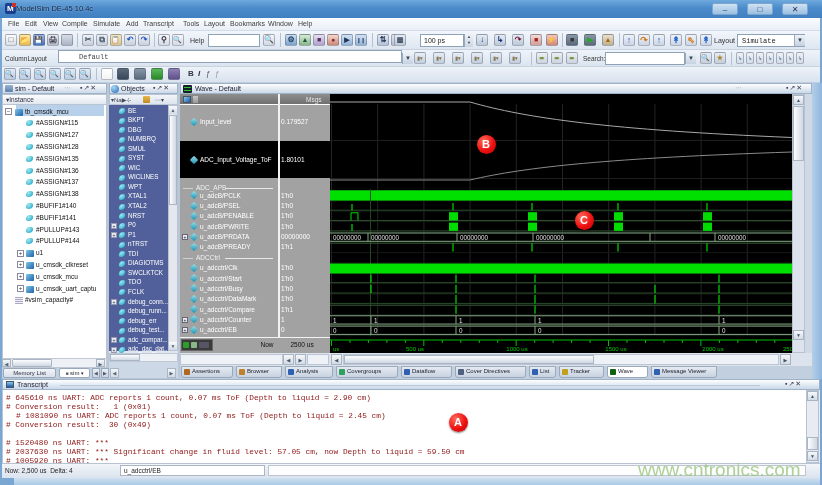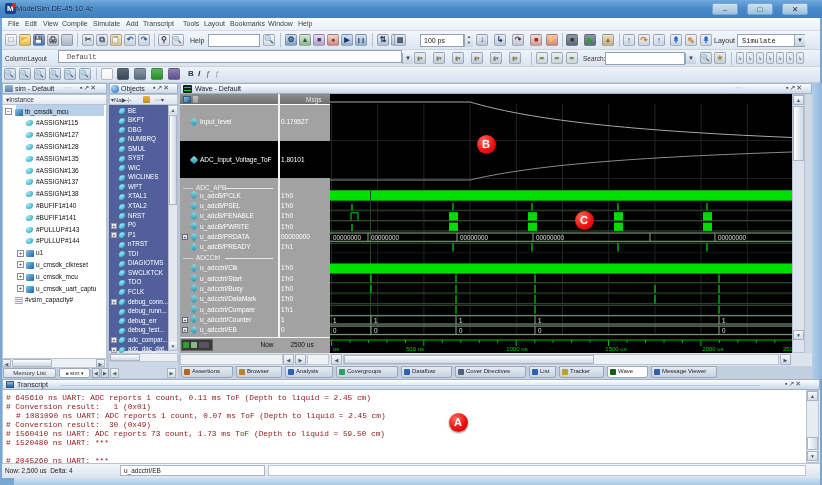--- a/index.html
+++ b/index.html
@@ -79,7 +79,7 @@
 <div style="position:absolute;left:794px;top:35px;width:11px;height:11px;background:linear-gradient(#eef2f8,#c6d2e0);border-left:1px solid #9ab;text-align:center;font:6px 'Liberation Sans';color:#345;line-height:11px;">▼</div>
 <div style="position:absolute;left:2px;top:50px;width:818px;height:17px;background:linear-gradient(#eff4fa,#dbe4ef);border-bottom:1px solid #c9d3e0;"></div>
 <div style="position:absolute;left:5px;top:55px;font:6.5px 'Liberation Sans',sans-serif;color:#333;white-space:pre;">ColumnLayout</div>
-<div style="position:absolute;left:58px;top:50px;width:344px;height:13px;background:#fff;border:1px solid #8fa3b8;font:7px 'Liberation Mono',monospace;color:#444;line-height:12px;padding-left:8px;">Default</div>
+<div style="position:absolute;left:58px;top:50px;width:344px;height:13px;background:#fff;border:1px solid #8fa3b8;font:7px 'Liberation Mono',monospace;color:#444;line-height:12px;padding-left:20px;">Default</div>
 <div style="position:absolute;left:402px;top:53px;width:11px;height:11px;background:linear-gradient(#eef2f8,#c6d2e0);border-left:1px solid #9ab;text-align:center;font:6px 'Liberation Sans';color:#345;line-height:11px;">▼</div>
 <div class="ab" style="left:414px;top:52px;width:12px;height:12px;background:linear-gradient(#e8eef6,#c2cedd);border-radius:2px;border:1px solid rgba(90,100,120,.45);text-align:center;font:bold 5px 'Liberation Sans';color:#875;line-height:10px;">▮▾</div>
 <div class="ab" style="left:433px;top:52px;width:12px;height:12px;background:linear-gradient(#e8eef6,#c2cedd);border-radius:2px;border:1px solid rgba(90,100,120,.45);text-align:center;font:bold 5px 'Liberation Sans';color:#875;line-height:10px;">▮▾</div>

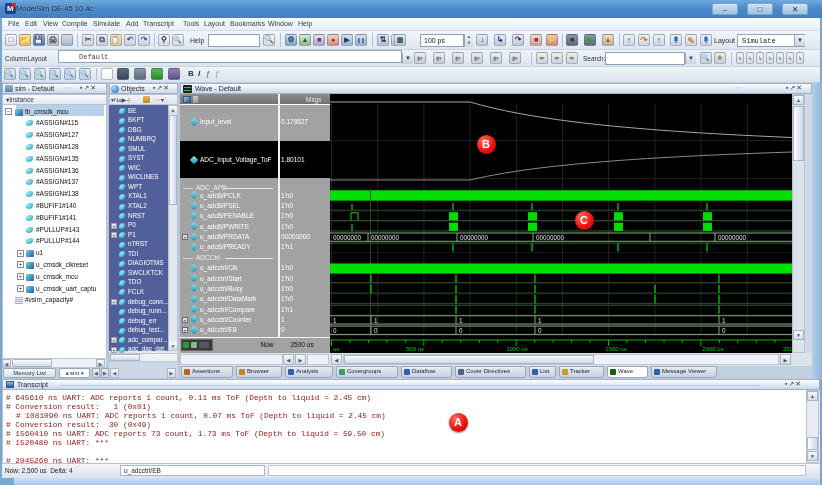--- a/index.html
+++ b/index.html
@@ -529,7 +529,7 @@
 <div style="position:absolute;left:60px;top:384.5px;width:700px;height:1px;background:#b8c8da;"></div>
 <div style="position:absolute;left:785px;top:380px;font:7px 'Liberation Sans',sans-serif;color:#445;white-space:pre;letter-spacing:1px;">▪↗✕</div>
 <div style="position:absolute;left:2px;top:390px;width:804px;height:73px;background:#fff;border-left:1px solid #b8c4d2;overflow:hidden;"></div>
-<div style="position:absolute;left:6px;top:393.5px;font:7.8px 'Liberation Mono',monospace;color:#8e1616;white-space:pre;"># 645610 ns UART: ADC reports 1 count, 0.11 ms ToF (Depth to liquid = 2.45 cm)</div>
+<div style="position:absolute;left:6px;top:393.5px;font:7.8px 'Liberation Mono',monospace;color:#8e1616;white-space:pre;"># 645610 ns UART: ADC reports 1 count, 0.07 ms ToF (Depth to liquid = 2.90 cm)</div>
 <div style="position:absolute;left:6px;top:402.6px;font:7.8px 'Liberation Mono',monospace;color:#8e1616;white-space:pre;"># Conversion result:   1 (0x01)</div>
 <div style="position:absolute;left:16px;top:411.70000000000005px;font:7.8px 'Liberation Mono',monospace;color:#8e1616;white-space:pre;"># 1081090 ns UART: ADC reports 1 count, 0.07 ms ToF (Depth to liquid = 2.45 cm)</div>
 <div style="position:absolute;left:6px;top:420.80000000000007px;font:7.8px 'Liberation Mono',monospace;color:#8e1616;white-space:pre;"># Conversion result:  30 (0x49)</div>

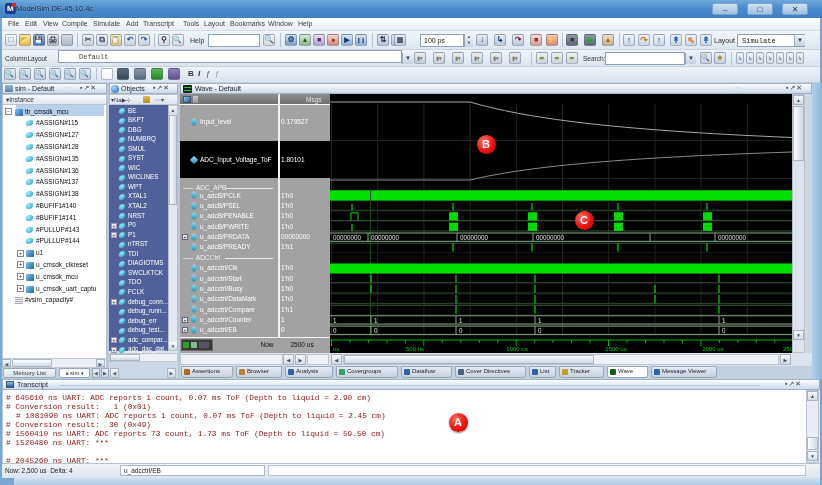--- a/index.html
+++ b/index.html
@@ -533,7 +533,6 @@
 <div style="position:absolute;left:6px;top:402.6px;font:7.8px 'Liberation Mono',monospace;color:#8e1616;white-space:pre;"># Conversion result:   1 (0x01)</div>
 <div style="position:absolute;left:16px;top:411.70000000000005px;font:7.8px 'Liberation Mono',monospace;color:#8e1616;white-space:pre;"># 1081090 ns UART: ADC reports 1 count, 0.07 ms ToF (Depth to liquid = 2.45 cm)</div>
 <div style="position:absolute;left:6px;top:420.80000000000007px;font:7.8px 'Liberation Mono',monospace;color:#8e1616;white-space:pre;"># Conversion result:  30 (0x49)</div>
-<div style="position:absolute;left:6px;top:429.9000000000001px;font:7.8px 'Liberation Mono',monospace;color:#8e1616;white-space:pre;"># 1560410 ns UART: ADC reports 73 count, 1.73 ms ToF (Depth to liquid = 59.50 cm)</div>
 <div style="position:absolute;left:6px;top:439.0000000000001px;font:7.8px 'Liberation Mono',monospace;color:#8e1616;white-space:pre;"># 1520480 ns UART: ***</div>
 <div style="position:absolute;left:6px;top:457.20000000000016px;font:7.8px 'Liberation Mono',monospace;color:#8e1616;white-space:pre;"># 2045260 ns UART: ***</div>
 <div style="position:absolute;left:806px;top:390px;width:13px;height:73px;background:#e8ecf2;border:1px solid #b8c2d0;"></div>

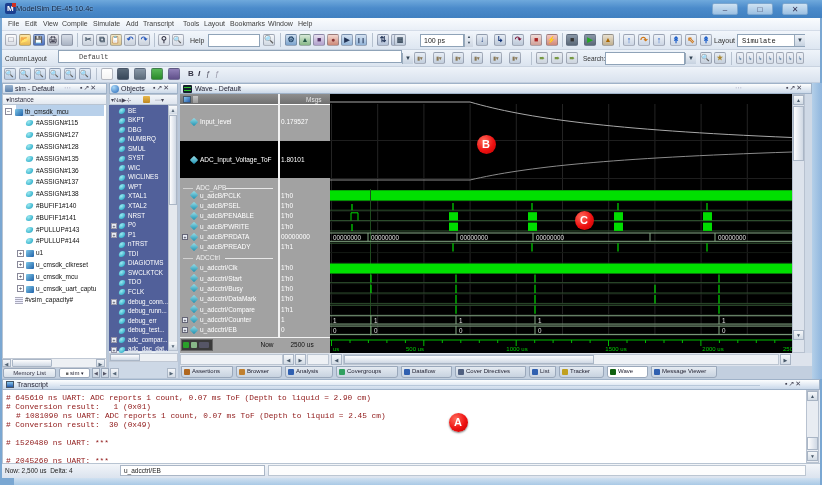--- a/index.html
+++ b/index.html
@@ -534,6 +534,7 @@
 <div style="position:absolute;left:16px;top:411.70000000000005px;font:7.8px 'Liberation Mono',monospace;color:#8e1616;white-space:pre;"># 1081090 ns UART: ADC reports 1 count, 0.07 ms ToF (Depth to liquid = 2.45 cm)</div>
 <div style="position:absolute;left:6px;top:420.80000000000007px;font:7.8px 'Liberation Mono',monospace;color:#8e1616;white-space:pre;"># Conversion result:  30 (0x49)</div>
 <div style="position:absolute;left:6px;top:439.0000000000001px;font:7.8px 'Liberation Mono',monospace;color:#8e1616;white-space:pre;"># 1520480 ns UART: ***</div>
+<div style="position:absolute;left:6px;top:448.10000000000014px;font:7.8px 'Liberation Mono',monospace;color:#8e1616;white-space:pre;"># 2037630 ns UART: *** Significant change in fluid level: 57.05 cm, now Depth to liquid = 59.50 cm</div>
 <div style="position:absolute;left:6px;top:457.20000000000016px;font:7.8px 'Liberation Mono',monospace;color:#8e1616;white-space:pre;"># 2045260 ns UART: ***</div>
 <div style="position:absolute;left:806px;top:390px;width:13px;height:73px;background:#e8ecf2;border:1px solid #b8c2d0;"></div>
 <div style="position:absolute;left:807px;top:391px;width:11px;height:10px;background:linear-gradient(#f6f8fa,#d2dbe5);border:1px solid #a8b4c4;font:5px 'Liberation Sans';color:#456;text-align:center;line-height:9px;">▲</div>

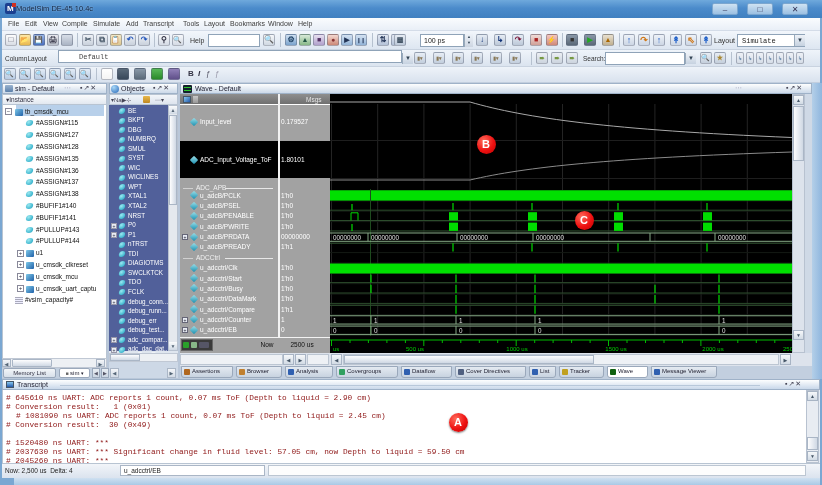--- a/index.html
+++ b/index.html
@@ -535,7 +535,7 @@
 <div style="position:absolute;left:6px;top:420.80000000000007px;font:7.8px 'Liberation Mono',monospace;color:#8e1616;white-space:pre;"># Conversion result:  30 (0x49)</div>
 <div style="position:absolute;left:6px;top:439.0000000000001px;font:7.8px 'Liberation Mono',monospace;color:#8e1616;white-space:pre;"># 1520480 ns UART: ***</div>
 <div style="position:absolute;left:6px;top:448.10000000000014px;font:7.8px 'Liberation Mono',monospace;color:#8e1616;white-space:pre;"># 2037630 ns UART: *** Significant change in fluid level: 57.05 cm, now Depth to liquid = 59.50 cm</div>
-<div style="position:absolute;left:6px;top:457.20000000000016px;font:7.8px 'Liberation Mono',monospace;color:#8e1616;white-space:pre;"># 2045260 ns UART: ***</div>
+<div style="position:absolute;left:6px;top:457.20000000000016px;font:7.8px 'Liberation Mono',monospace;color:#8e1616;white-space:pre;"># 1005920 ns UART: ***</div>
 <div style="position:absolute;left:806px;top:390px;width:13px;height:73px;background:#e8ecf2;border:1px solid #b8c2d0;"></div>
 <div style="position:absolute;left:807px;top:391px;width:11px;height:10px;background:linear-gradient(#f6f8fa,#d2dbe5);border:1px solid #a8b4c4;font:5px 'Liberation Sans';color:#456;text-align:center;line-height:9px;">▲</div>
 <div style="position:absolute;left:807px;top:437px;width:11px;height:13px;background:linear-gradient(90deg,#fdfdfe,#cfd8e4);border:1px solid #aab6c6;"></div>

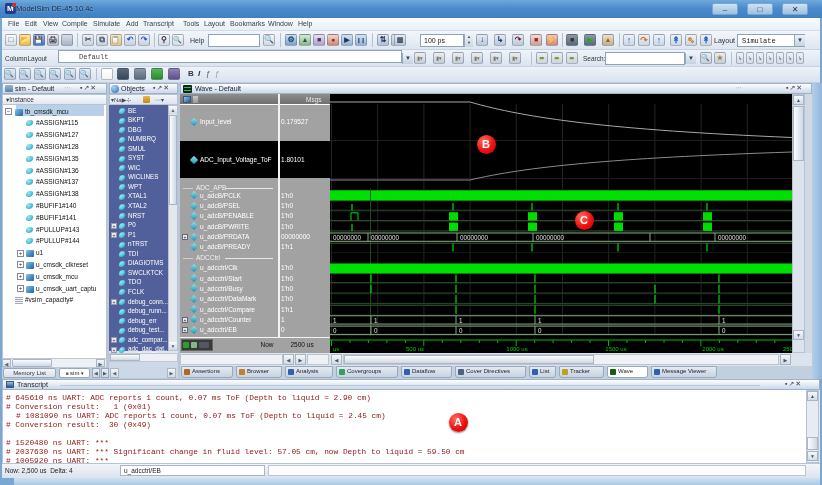--- a/index.html
+++ b/index.html
@@ -553,5 +553,6 @@
 <div class="ab" style="left:476.5px;top:134.5px;width:19px;height:19px;border-radius:50%;background:radial-gradient(circle at 35% 30%,#ff6a5a,#ee1111 55%,#bb0000);box-shadow:0 1px 2px rgba(0,0,0,.5);text-align:center;font:bold 11px 'Liberation Sans';color:#fff;line-height:19px;">B</div>
 <div class="ab" style="left:574.5px;top:210.5px;width:19px;height:19px;border-radius:50%;background:radial-gradient(circle at 35% 30%,#ff6a5a,#ee1111 55%,#bb0000);box-shadow:0 1px 2px rgba(0,0,0,.5);text-align:center;font:bold 11px 'Liberation Sans';color:#fff;line-height:19px;">C</div>
 <div class="ab" style="left:448.5px;top:412.5px;width:19px;height:19px;border-radius:50%;background:radial-gradient(circle at 35% 30%,#ff6a5a,#ee1111 55%,#bb0000);box-shadow:0 1px 2px rgba(0,0,0,.5);text-align:center;font:bold 11px 'Liberation Sans';color:#fff;line-height:19px;">A</div>
+<div style="position:absolute;left:638px;top:459px;font:19px 'Liberation Sans',sans-serif;color:rgba(152,196,126,0.8);white-space:pre;">www.cntronics.com</div>
 </div>
 </body></html>

